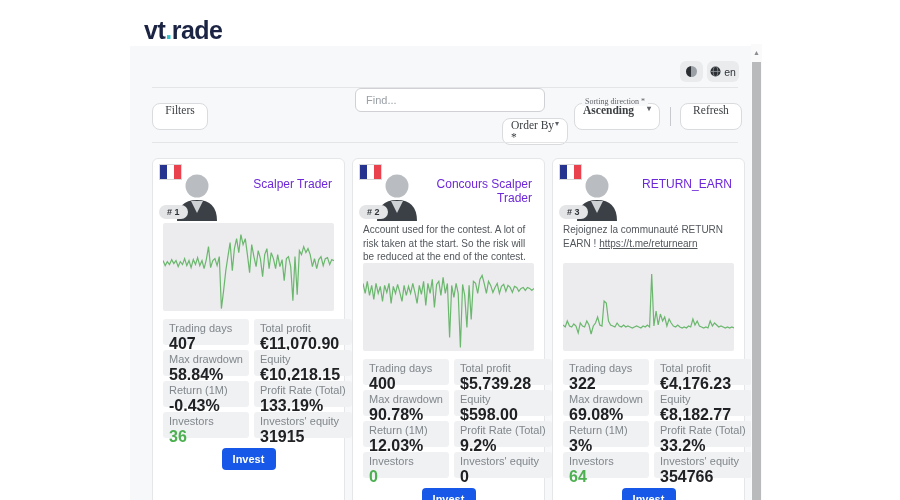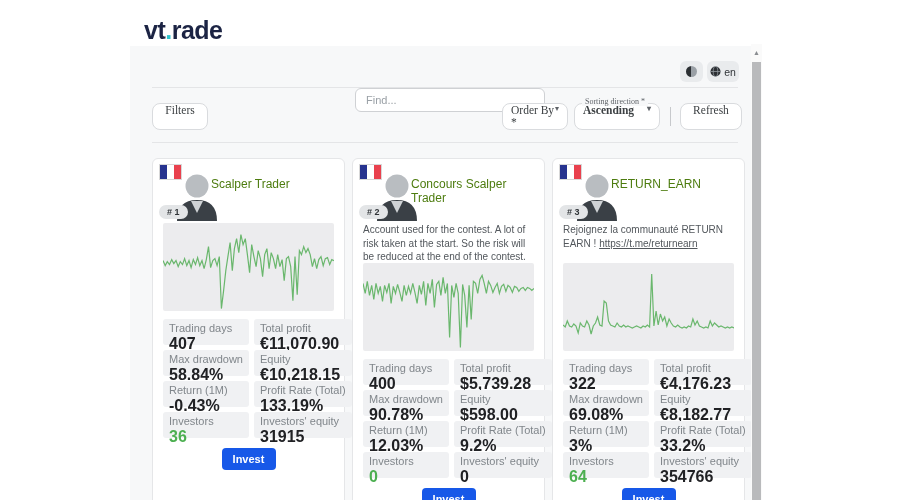--- a/index.html
+++ b/index.html
@@ -44,7 +44,7 @@
     font-family:Liberation Serif, serif;
   }
   .filters-btn { left:22px; width:56px; }
-  .orderby-box { left:372px; width:66px; justify-content:space-between; padding:0 8px; }
+  .orderby-box { left:372px; width:66px; justify-content:space-between; padding:0 8px;margin-top:15px; }
   .sorting-box { left:444px; width:86px; justify-content:space-between; padding:0 8px; font-weight:700; }
   .sorting-legend {
     position:absolute; top:-7px; left:7px; font-size:8px; font-weight:400;

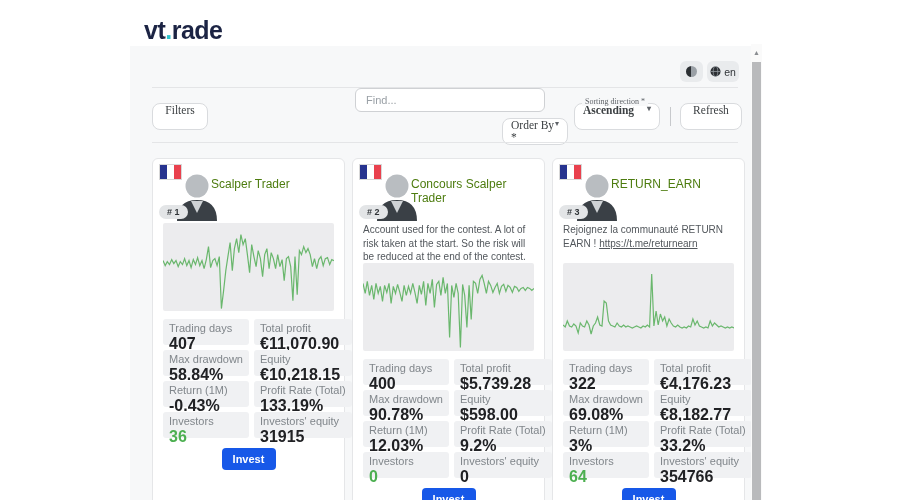--- a/index.html
+++ b/index.html
@@ -69,7 +69,7 @@
     position:absolute; top:38px; left:-4px; background:#e3e5e7; border-radius:9px;
     padding:2px 8px; font-size:9px; font-weight:700; color:#2f3337;
   }
-  .card-title { position:absolute; top:10px; left:48px; right:2px; text-align:left; font-size:12px; color:#4d7c0f; }
+  .card-title { position:absolute; top:10px; left:48px; right:2px; text-align:right; font-size:12px; color:#6d28d9; }
 
   .card-desc { height:40px; font-size:10px; line-height:1.35; color:#52575c; overflow:hidden; }
   .desc-link { color:#52575c; text-decoration:underline; }

